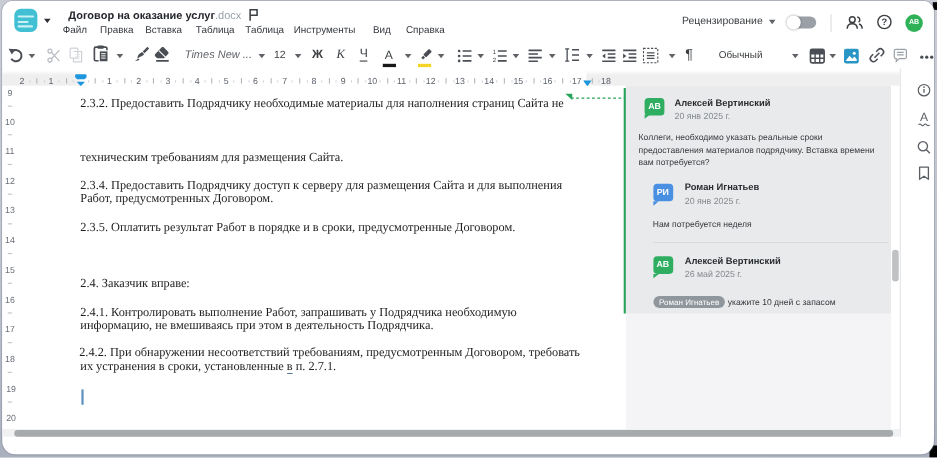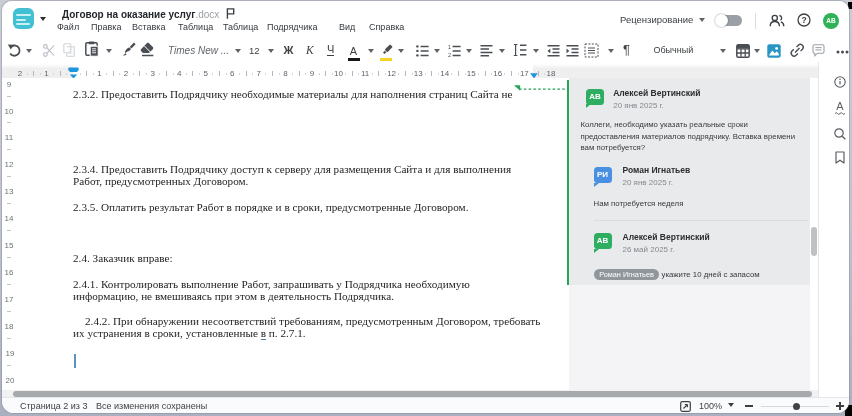--- a/index.html
+++ b/index.html
@@ -36,7 +36,7 @@
   <div class="abs menu" style="left:130px;top:21px">Вставка</div>
   <div class="abs menu" style="left:176px;top:21px">Таблица</div>
   <div class="abs menu" style="left:221px;top:21px">Таблица</div>
-  <div class="abs menu" style="left:265px;top:21px">Подрядчика</div>
+  <div class="abs menu" style="left:265px;top:21px">Инструменты</div>
   <div class="abs menu" style="left:337px;top:21px">Вид</div>
   <div class="abs menu" style="left:367px;top:21px">Справка</div>
 

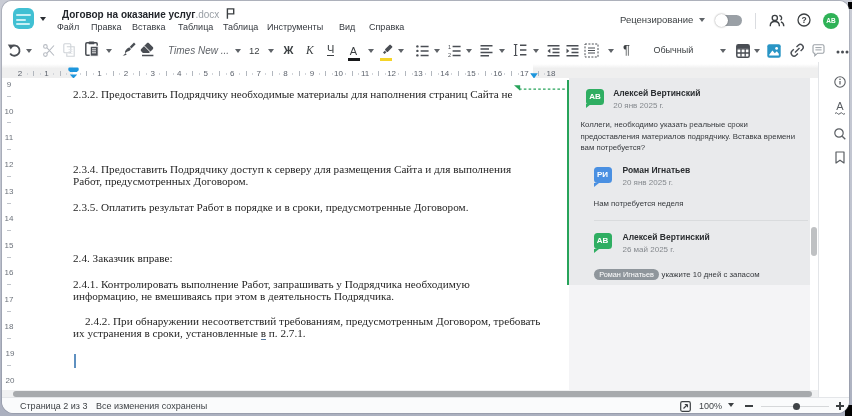--- a/index.html
+++ b/index.html
@@ -305,6 +305,7 @@
       </div>
 
   <div class="docline" style="left:71px;top:9.5px">2.3.2. Предоставить Подрядчику необходимые материалы для наполнения страниц Сайта не</div>
+  <div class="docline" style="left:71px;top:59.2px">техническим требованиям для размещения Сайта.</div>
   <div class="docline" style="left:71px;top:85.2px">2.3.4. Предоставить Подрядчику доступ к серверу для размещения Сайта и для выполнения</div>
   <div class="docline" style="left:71px;top:97.2px">Работ, предусмотренных Договором.</div>
   <div class="docline" style="left:71px;top:123.2px">2.3.5. Оплатить результат Работ в порядке и в сроки, предусмотренные Договором.</div>

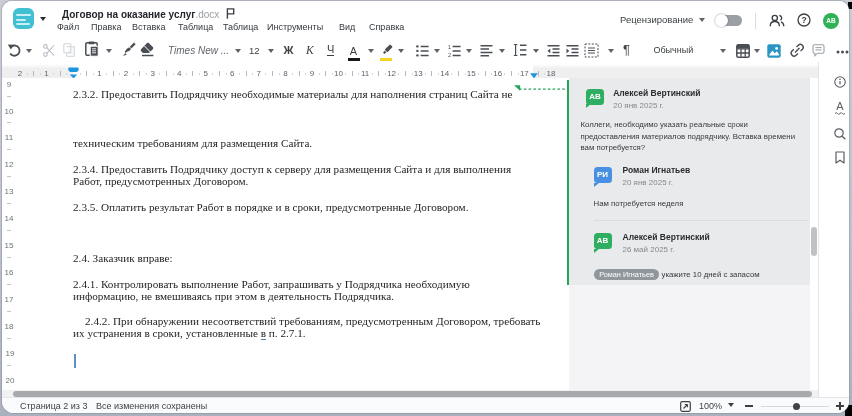--- a/index.html
+++ b/index.html
@@ -312,7 +312,7 @@
   <div class="docline" style="left:71px;top:174.2px">2.4. Заказчик вправе:</div>
   <div class="docline" style="left:71px;top:199.7px">2.4.1. Контролировать выполнение Работ, запрашивать у Подрядчика необходимую</div>
   <div class="docline" style="left:71px;top:211.7px">информацию, не вмешиваясь при этом в деятельность Подрядчика.</div>
-  <div class="docline" style="left:83px;top:236.7px">2.4.2. При обнаружении несоответствий требованиям, предусмотренным Договором, требовать</div>
+  <div class="docline" style="left:70px;top:236.7px">2.4.2. При обнаружении несоответствий требованиям, предусмотренным Договором, требовать</div>
   <div class="docline" style="left:71px;top:248.7px">их устранения в сроки, установленные <span style="border-bottom:1px dashed #55779c">в</span> п. 2.7.1.</div>
 
   <div class="abs" style="left:71.5px;top:276px;width:2px;height:14px;background:#5e90c0"></div>

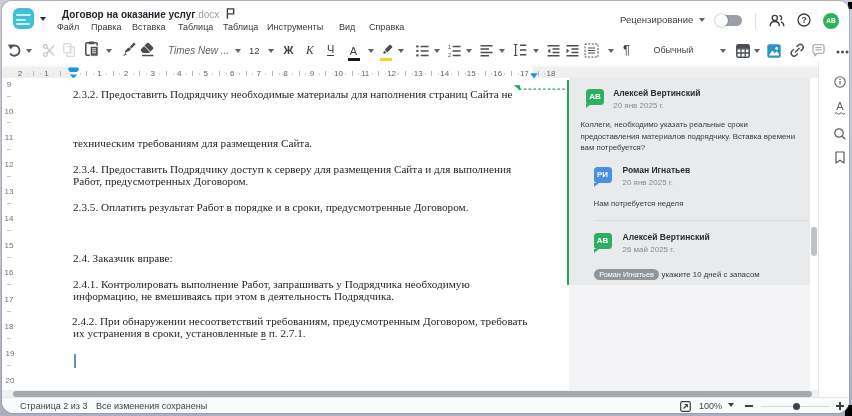--- a/index.html
+++ b/index.html
@@ -375,21 +375,6 @@
   <div class="abs" style="left:11px;top:0.5px;width:799px;height:6px;background:#a7aaad;border-radius:3px"></div>
 </div>
 
-<div class="abs" id="statusbar" style="left:0;top:396px;width:847px;height:16px;background:#fafbfc;border-top:1px solid #e4e6e9">
-  <div class="abs" style="left:18px;top:3px;font-size:9px;color:#3f4347">Страница 2 из 3</div>
-  <div class="abs" style="left:94px;top:3px;font-size:9px;color:#3f4347">Все изменения сохранены</div>
-  <svg style="left:678px;top:2.5px" width="11" height="11" viewBox="0 0 11 11">
-    <rect x="0.7" y="0.7" width="9.6" height="9.6" rx="1.5" fill="none" stroke="#3c4043" stroke-width="1.2"></rect>
-    <path d="M3.5 7.5 L7.5 3.5 M7.5 3.5 H4.8 M7.5 3.5 V6.2" stroke="#3c4043" stroke-width="1.1"></path>
-  </svg>
-  <div class="abs" style="left:697px;top:3px;font-size:9px;color:#3f4347">100%</div>
-  <div class="caret" style="left:726px;top:5px;border-top-color:#3c4043"></div>
-  <div class="abs" style="left:743px;top:7.2px;width:7.5px;height:1.4px;background:#3c4043"></div>
-  <div class="abs" style="left:759px;top:7.5px;width:68px;height:1.4px;background:#d6d8da"></div>
-  <div class="abs" style="left:790.5px;top:4.5px;width:7px;height:7px;background:#3f4347;border-radius:50%"></div>
-  <div class="abs" style="left:834px;top:7.2px;width:8px;height:1.4px;background:#3c4043"></div>
-  <div class="abs" style="left:837.3px;top:3.9px;width:1.4px;height:8px;background:#3c4043"></div>
-</div>
 
 </div>
 

